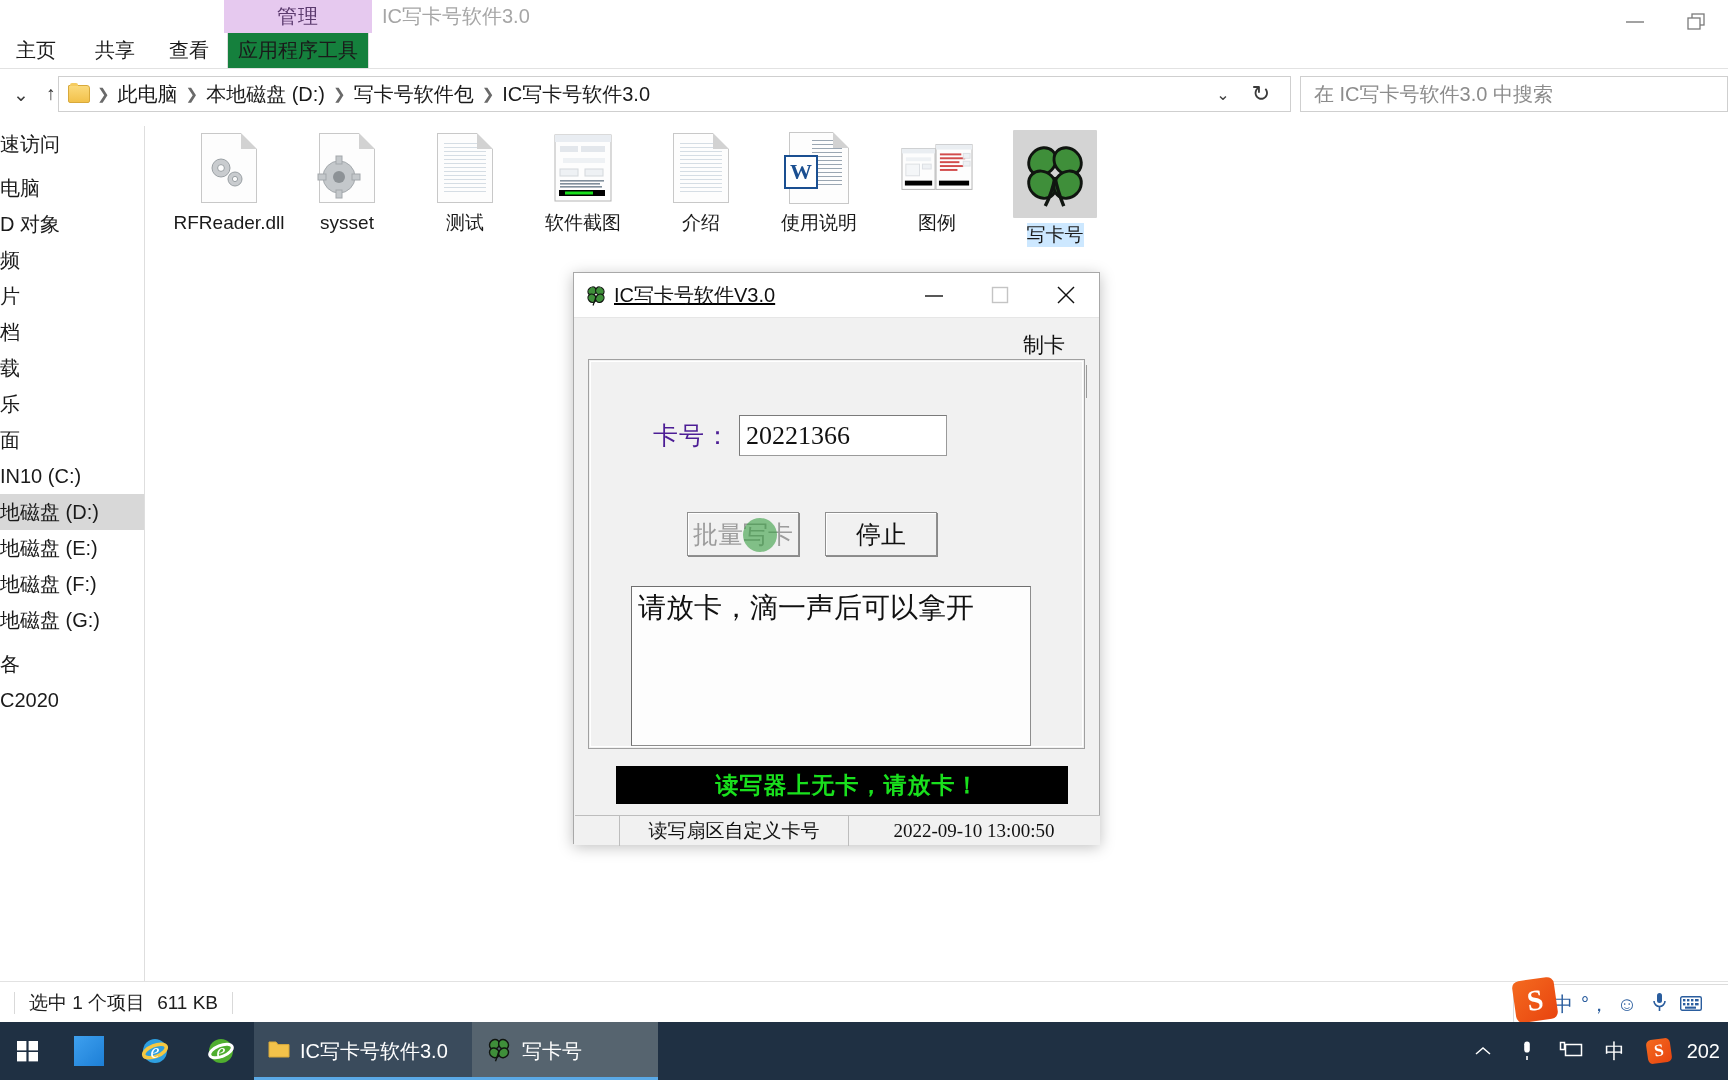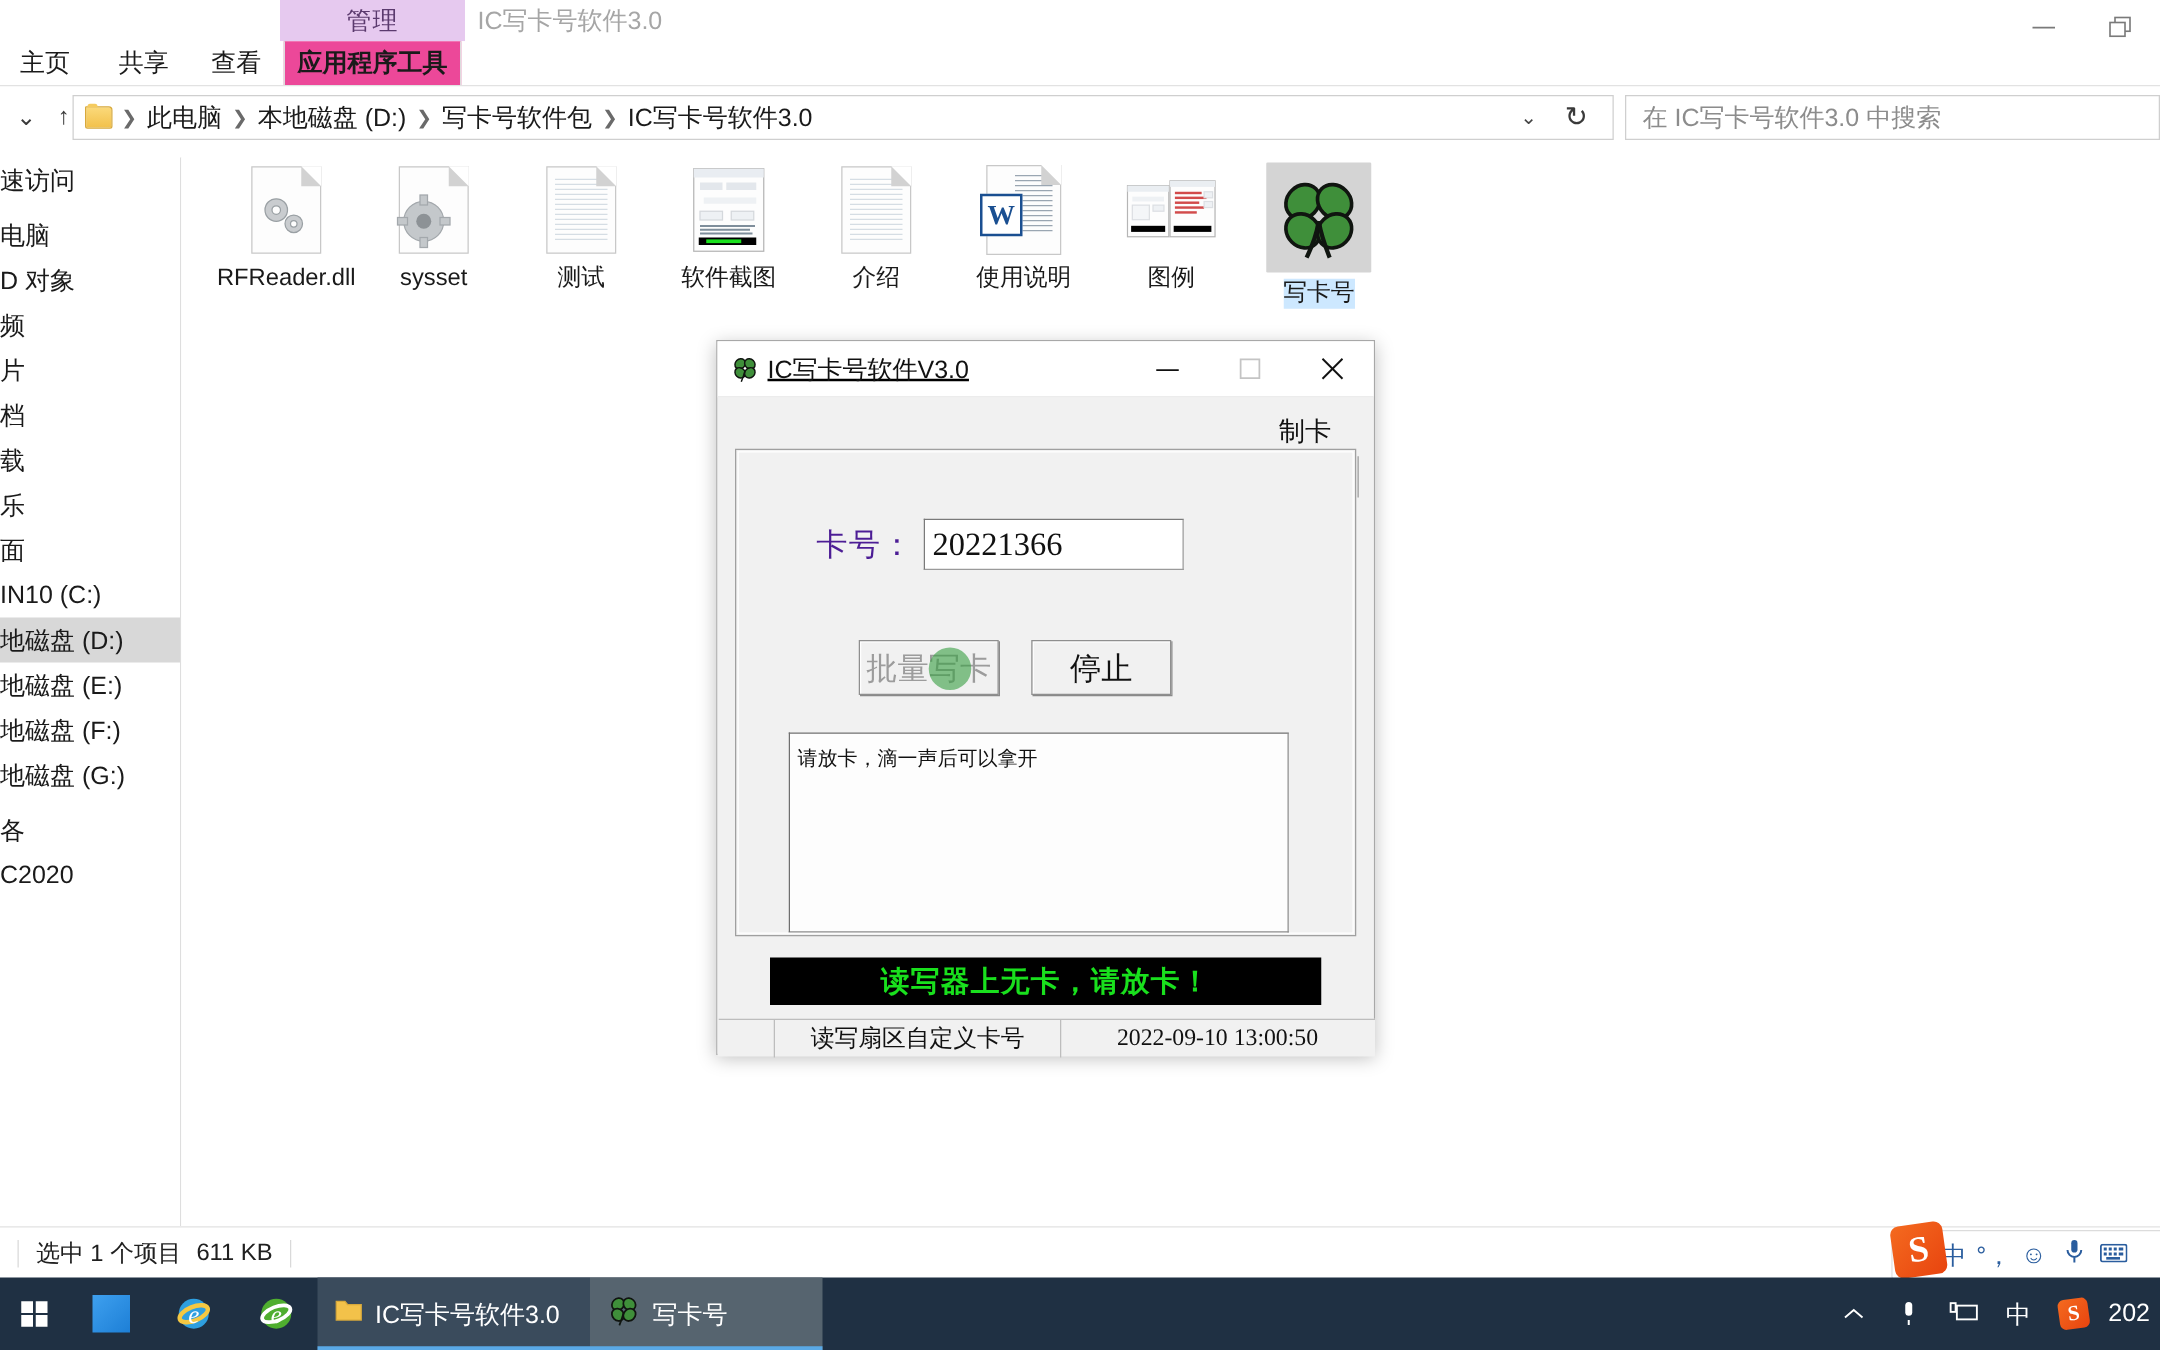--- a/index.html
+++ b/index.html
@@ -89,10 +89,9 @@
     padding: 0 10px;
   }
   .rtab.active {
-    background: #ec4899;
+    background: #15803d;
     border-left: 1px solid #dcdcdc;
     border-right: 1px solid #dcdcdc;
-    font-weight: bold;
   }
 
   

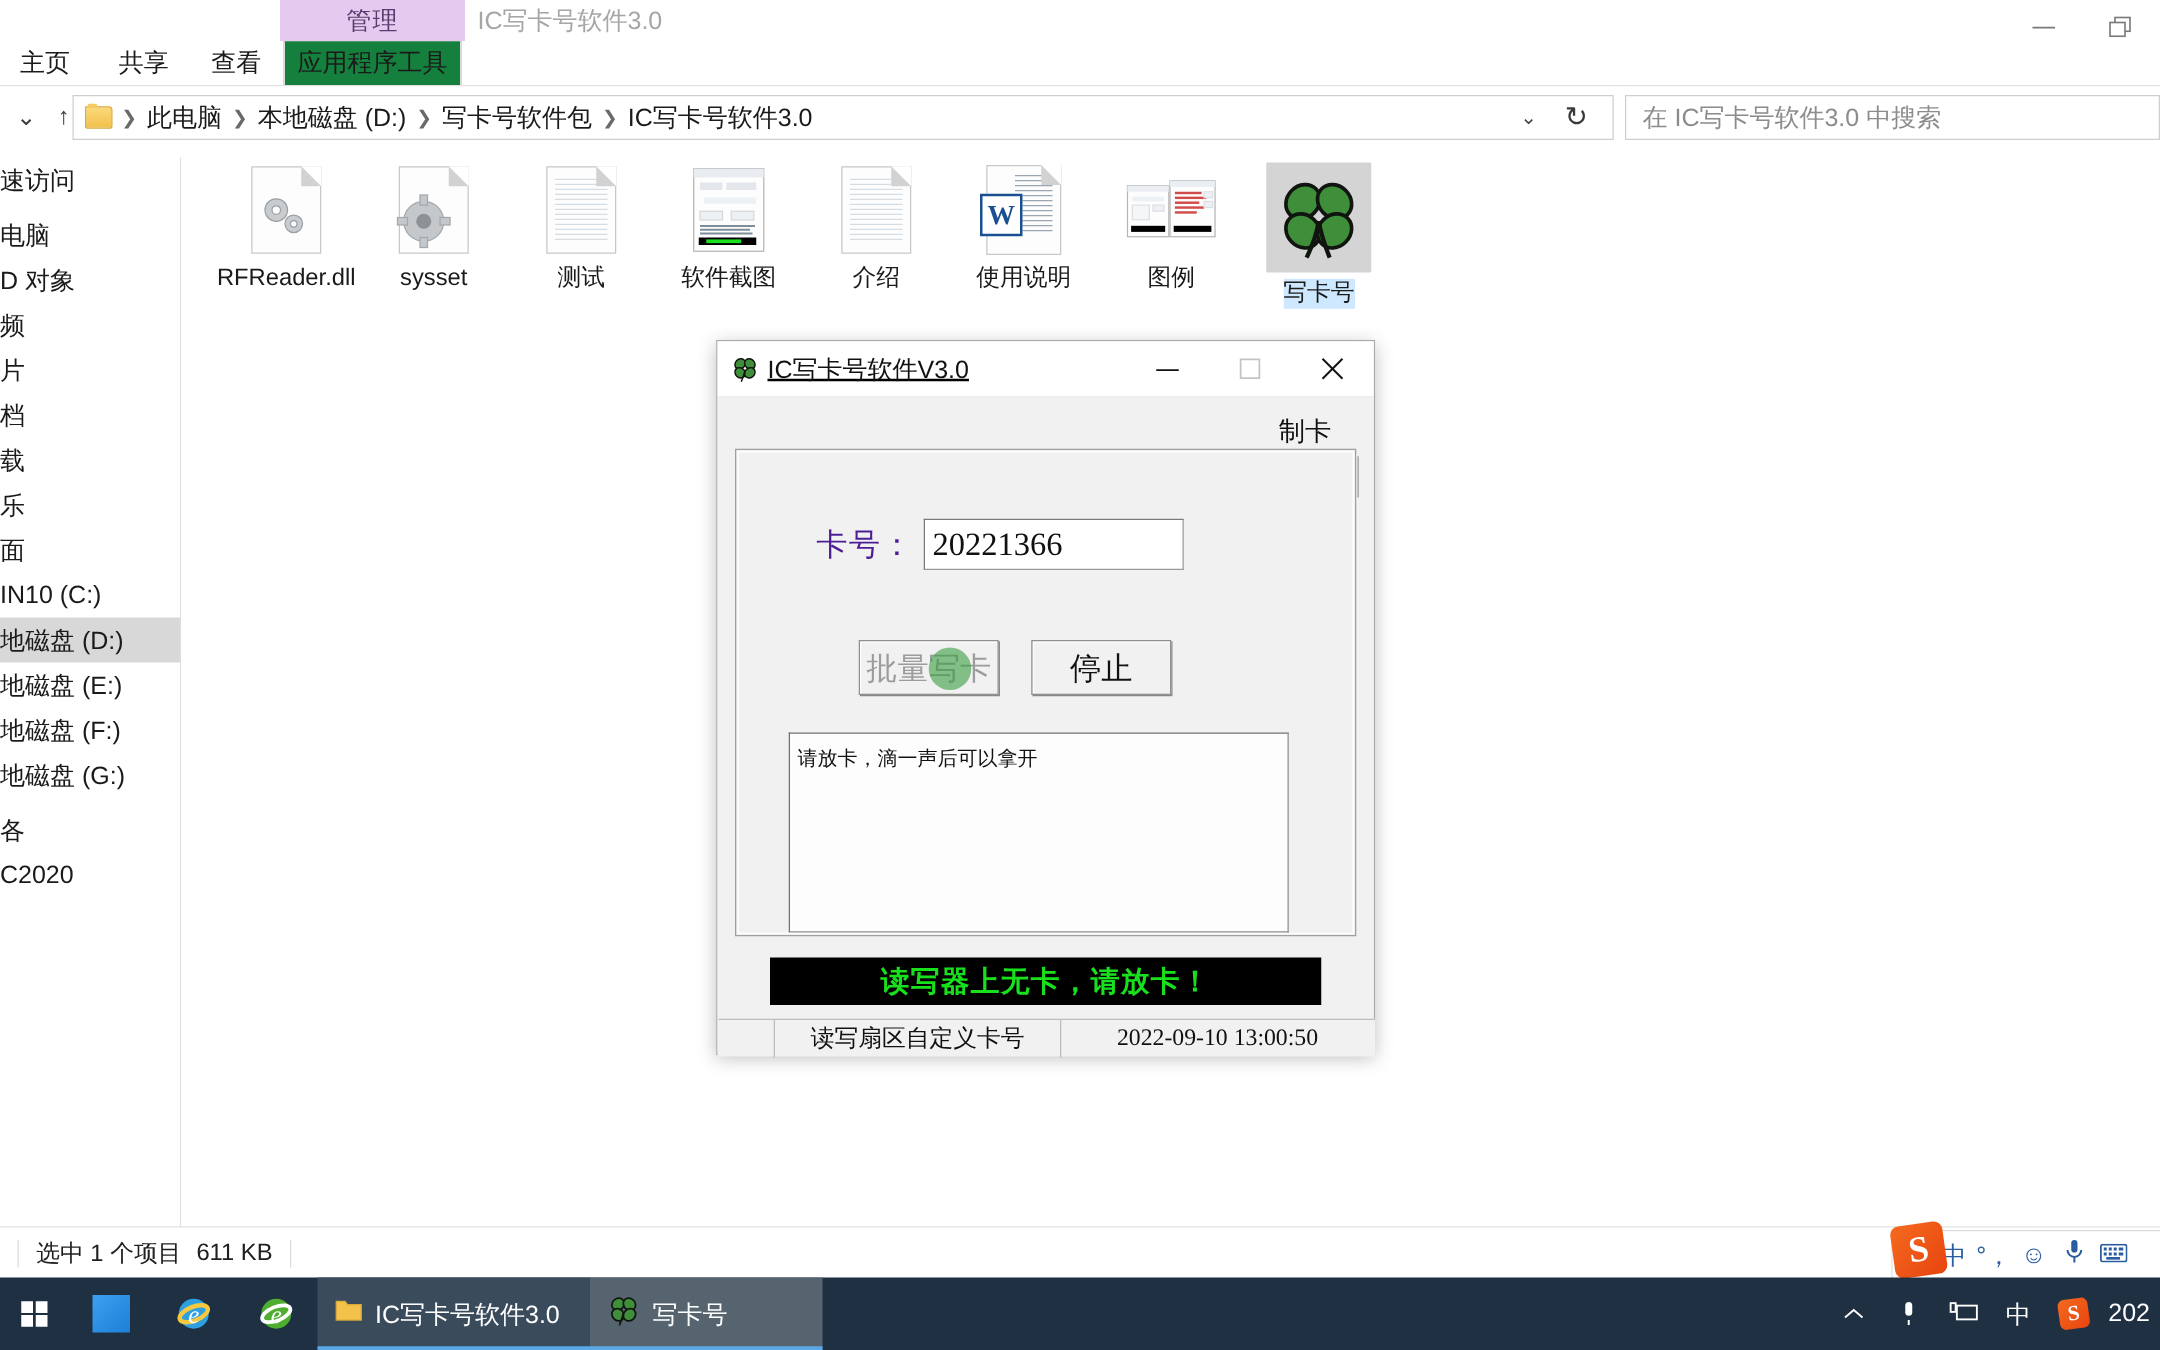--- a/index.html
+++ b/index.html
@@ -541,7 +541,7 @@
     border-left-color: #6f6f6f;
     box-sizing: border-box;
     padding: 4px 6px;
-    font-size: 16px;
+    font-size: 28px;
     color: #111;
     font-family: "Liberation Serif", "DejaVu Serif", serif;
     line-height: 34px;

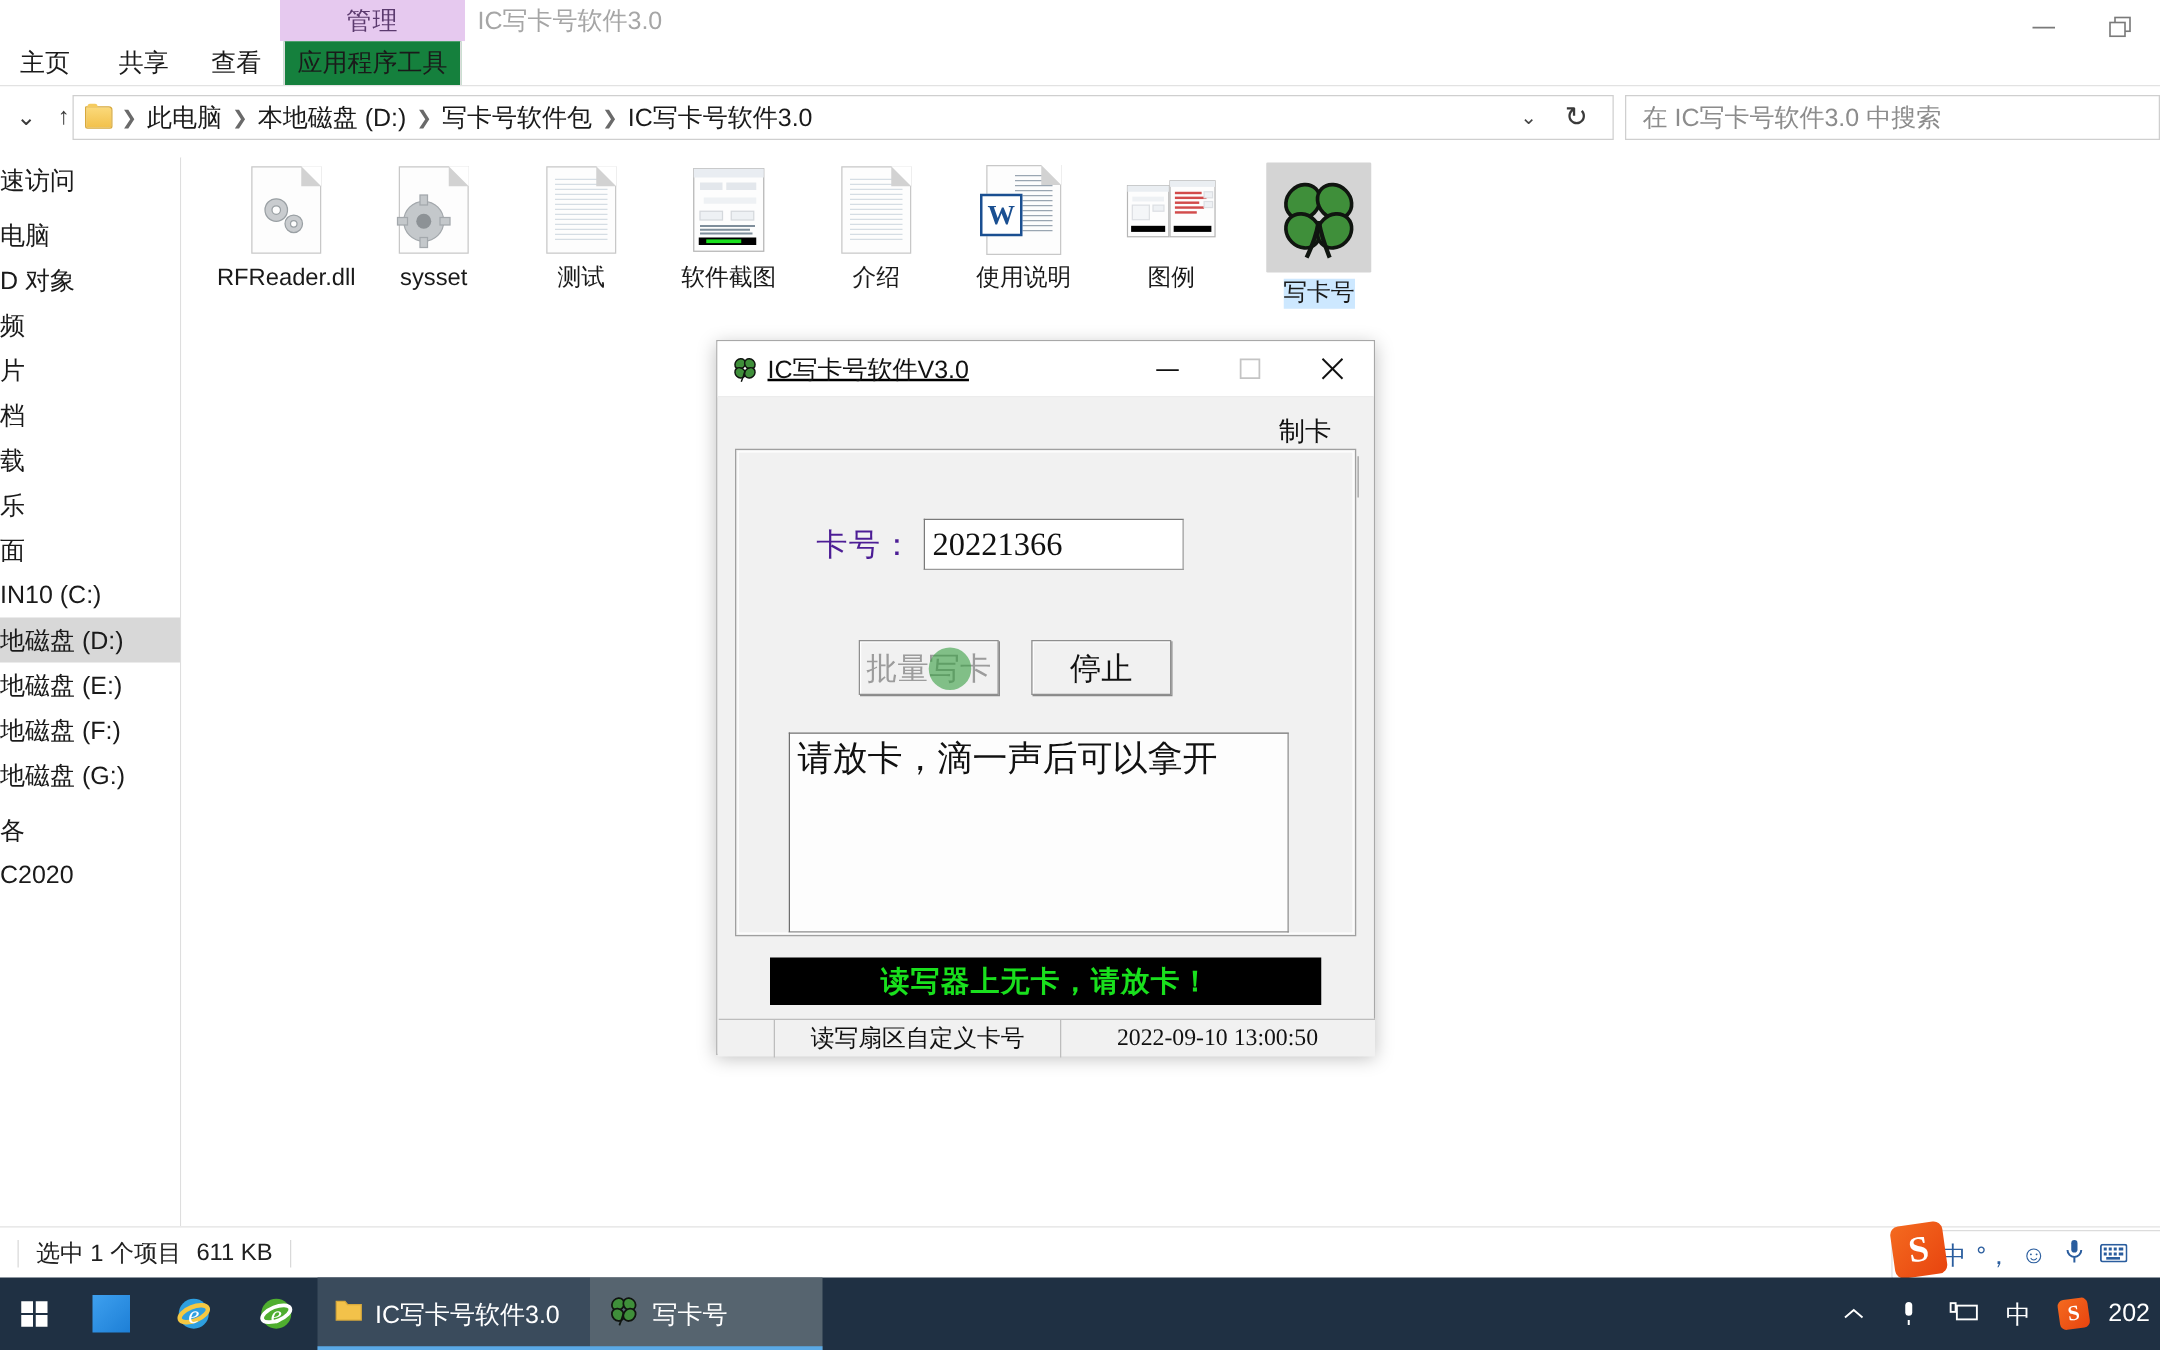--- a/index.html
+++ b/index.html
@@ -560,6 +560,7 @@
     font-weight: bold;
     letter-spacing: 1px;
     font-family: "Liberation Serif", "DejaVu Serif", serif;
+    padding-left: 11px;
   }
 
   .dlg-status {

